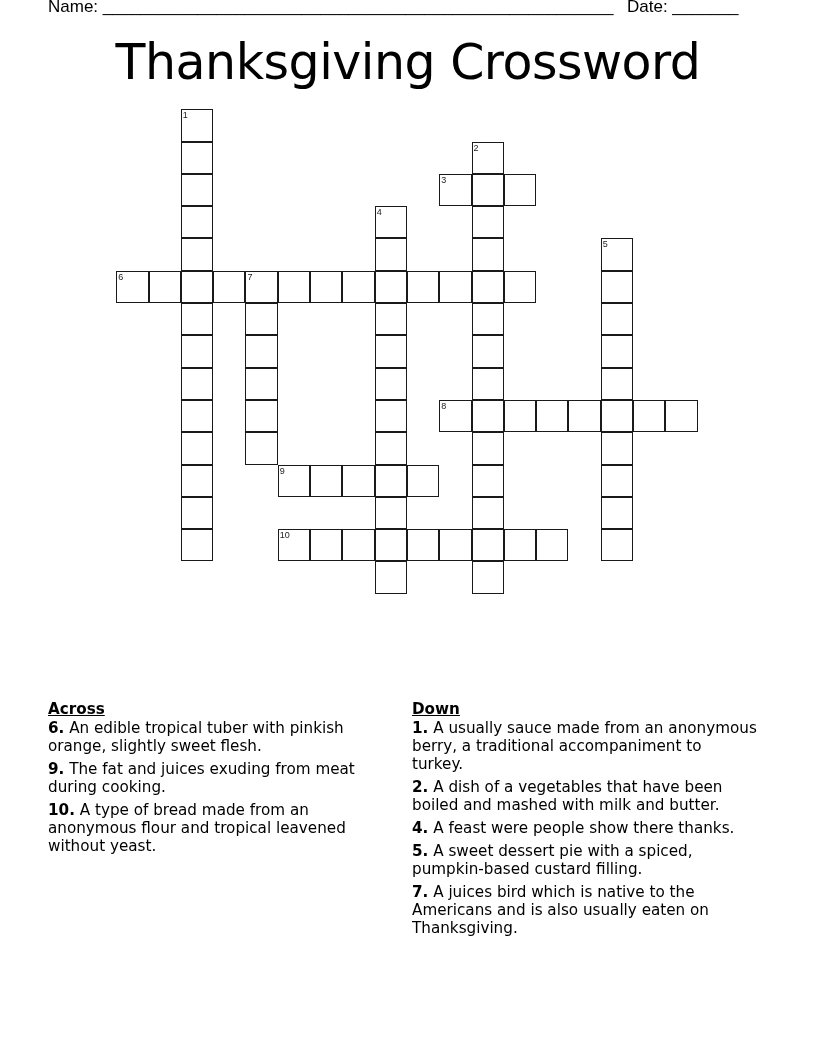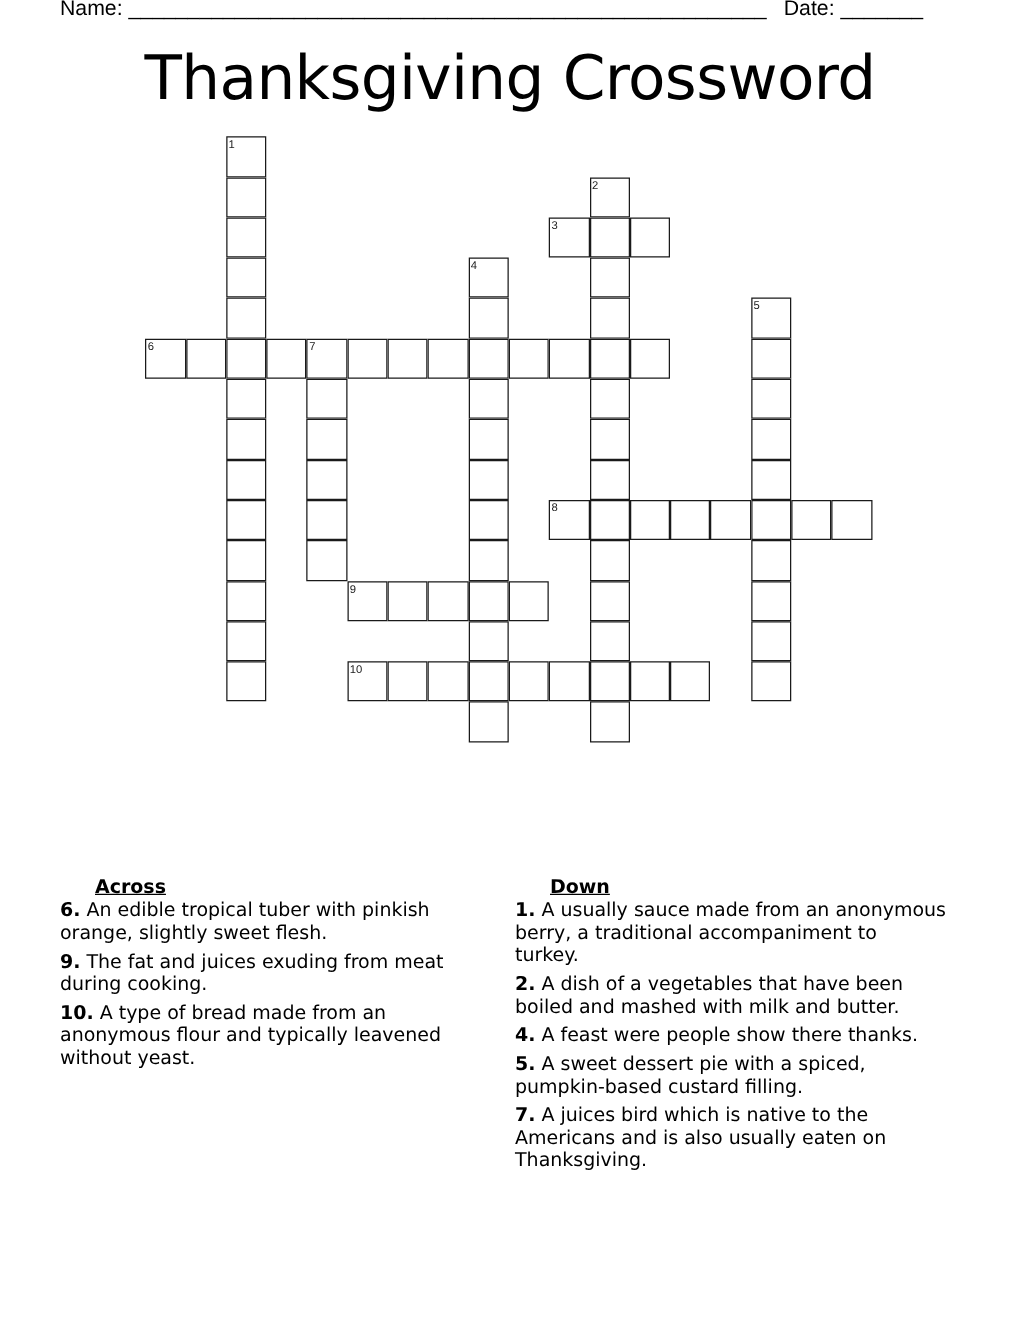--- a/index.html
+++ b/index.html
@@ -16,7 +16,7 @@
     .clues { position: absolute; top: 700px; font-family: "DejaVu Sans", sans-serif; font-size: 15.2px; line-height: 18px; }
     .clues.across { left: 48px; width: 350px; }
     .clues.down { left: 412px; width: 345px; }
-    .clue-head { font-weight: bold; text-decoration: underline; margin-bottom: 1px; margin-left: 28px; }
+    .clue-head { font-weight: bold; text-decoration: underline; margin-bottom: 1px; }
     .clue { margin-bottom: 5px; }
     .clue .n { font-weight: bold; }
   </style>

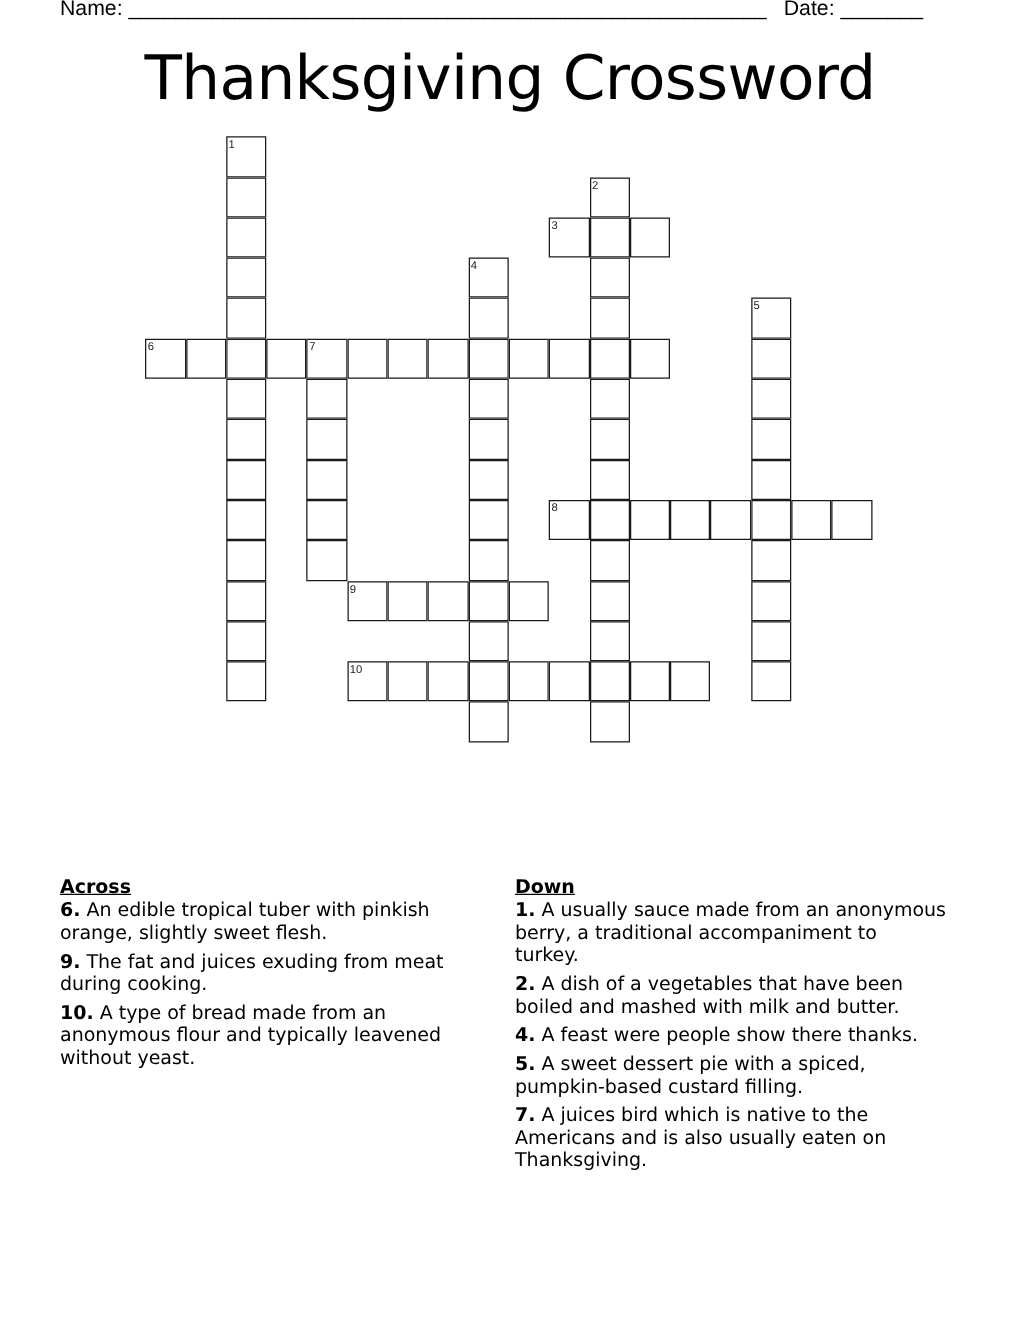--- a/index.html
+++ b/index.html
@@ -139,7 +139,7 @@
   <div class="clue-head">Across</div>
   <div class="clue"><span class="n">6.</span><span> An edible tropical tuber with pinkish orange, slightly sweet flesh.</span></div>
   <div class="clue"><span class="n">9.</span><span> The fat and juices exuding from meat during cooking.</span></div>
-  <div class="clue"><span class="n">10.</span><span> A type of bread made from an anonymous flour and typically leavened without yeast.</span></div>
+  <div class="clue"><span class="n">10.</span><span> A type of bread made from an anonymous flour and tropical leavened without yeast.</span></div>
 </div>
 
 <div class="clues down">

